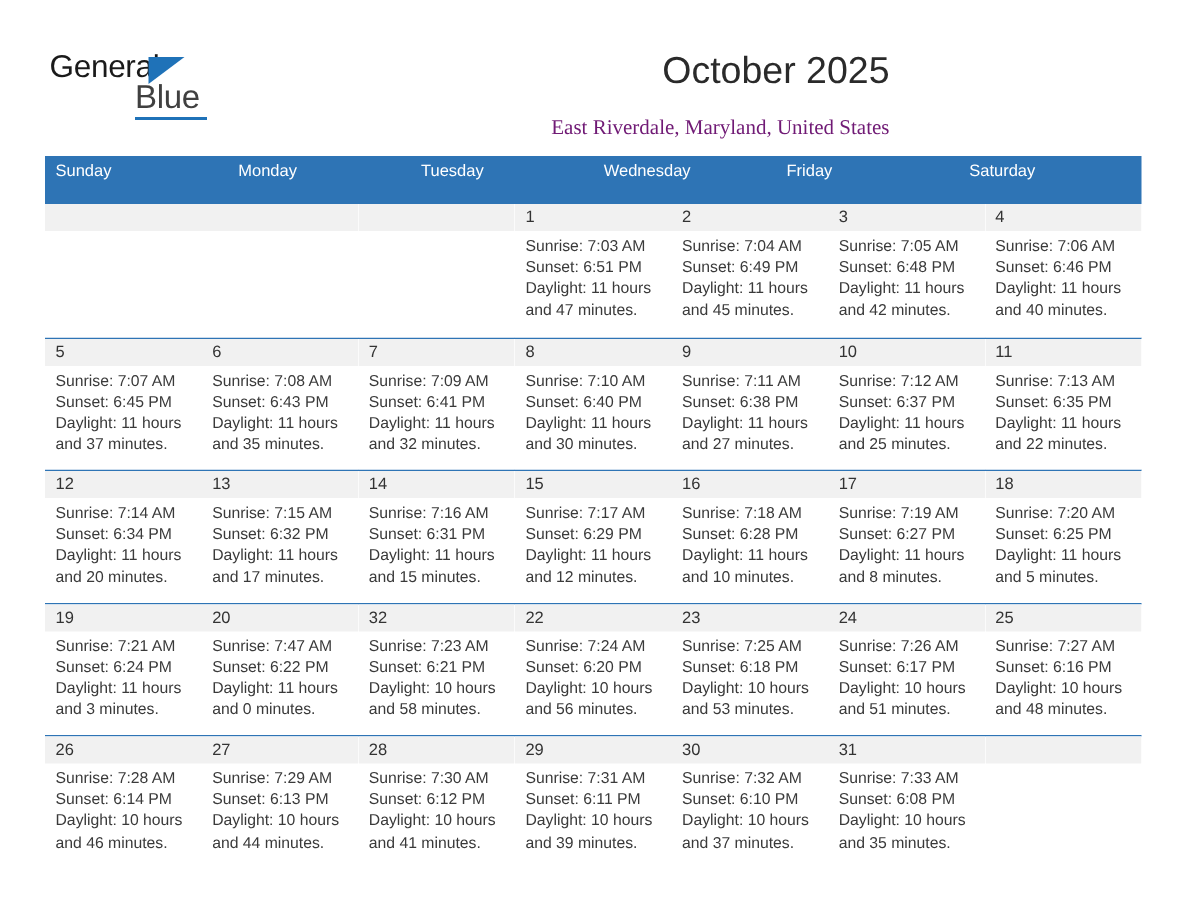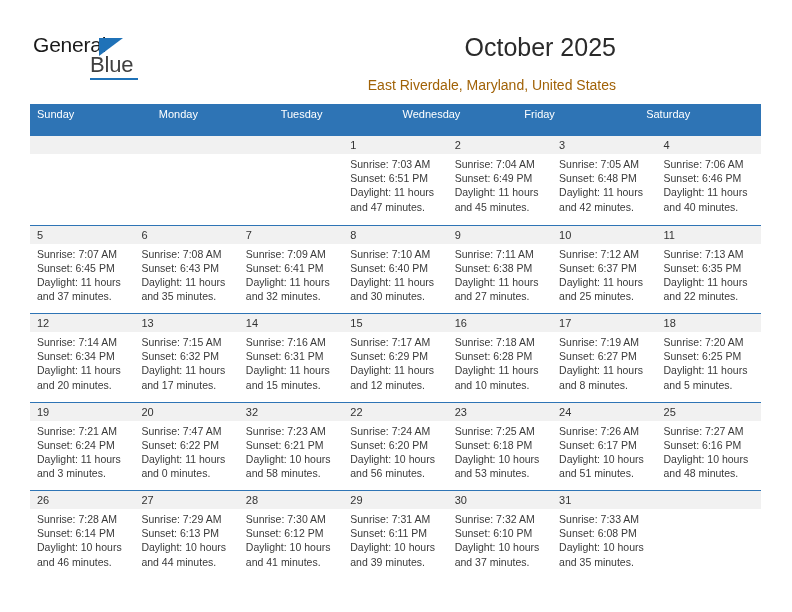--- a/index.html
+++ b/index.html
@@ -29,7 +29,6 @@
     top: 0;
     width: 628px;
     height: 100px;
-    padding-left: 23px;
   }
 
   .logo {

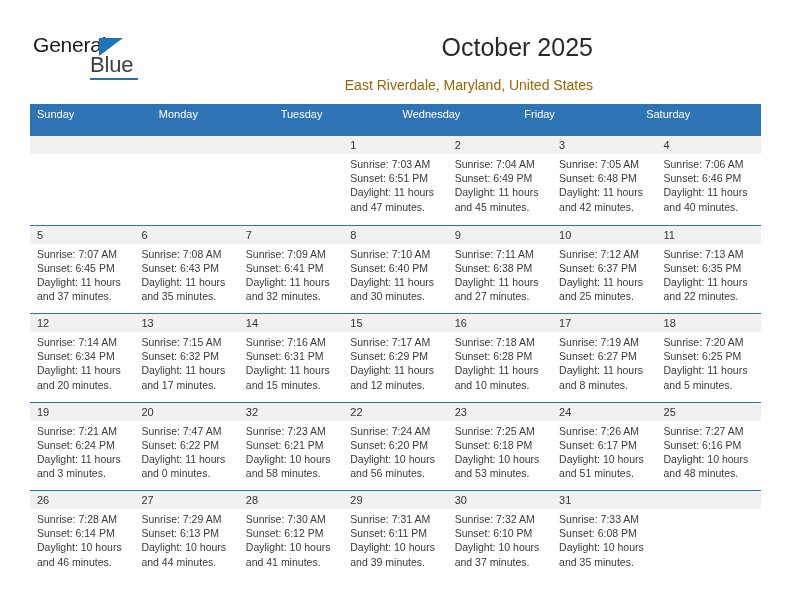--- a/index.html
+++ b/index.html
@@ -91,9 +91,10 @@
     top: 77px;
     font-size: 14px;
     line-height: 17px;
-    color: #a16207;
+    color: #701a75;
     text-align: right;
     white-space: nowrap;
+    font-family: Liberation Serif, serif;
   }
 
   

